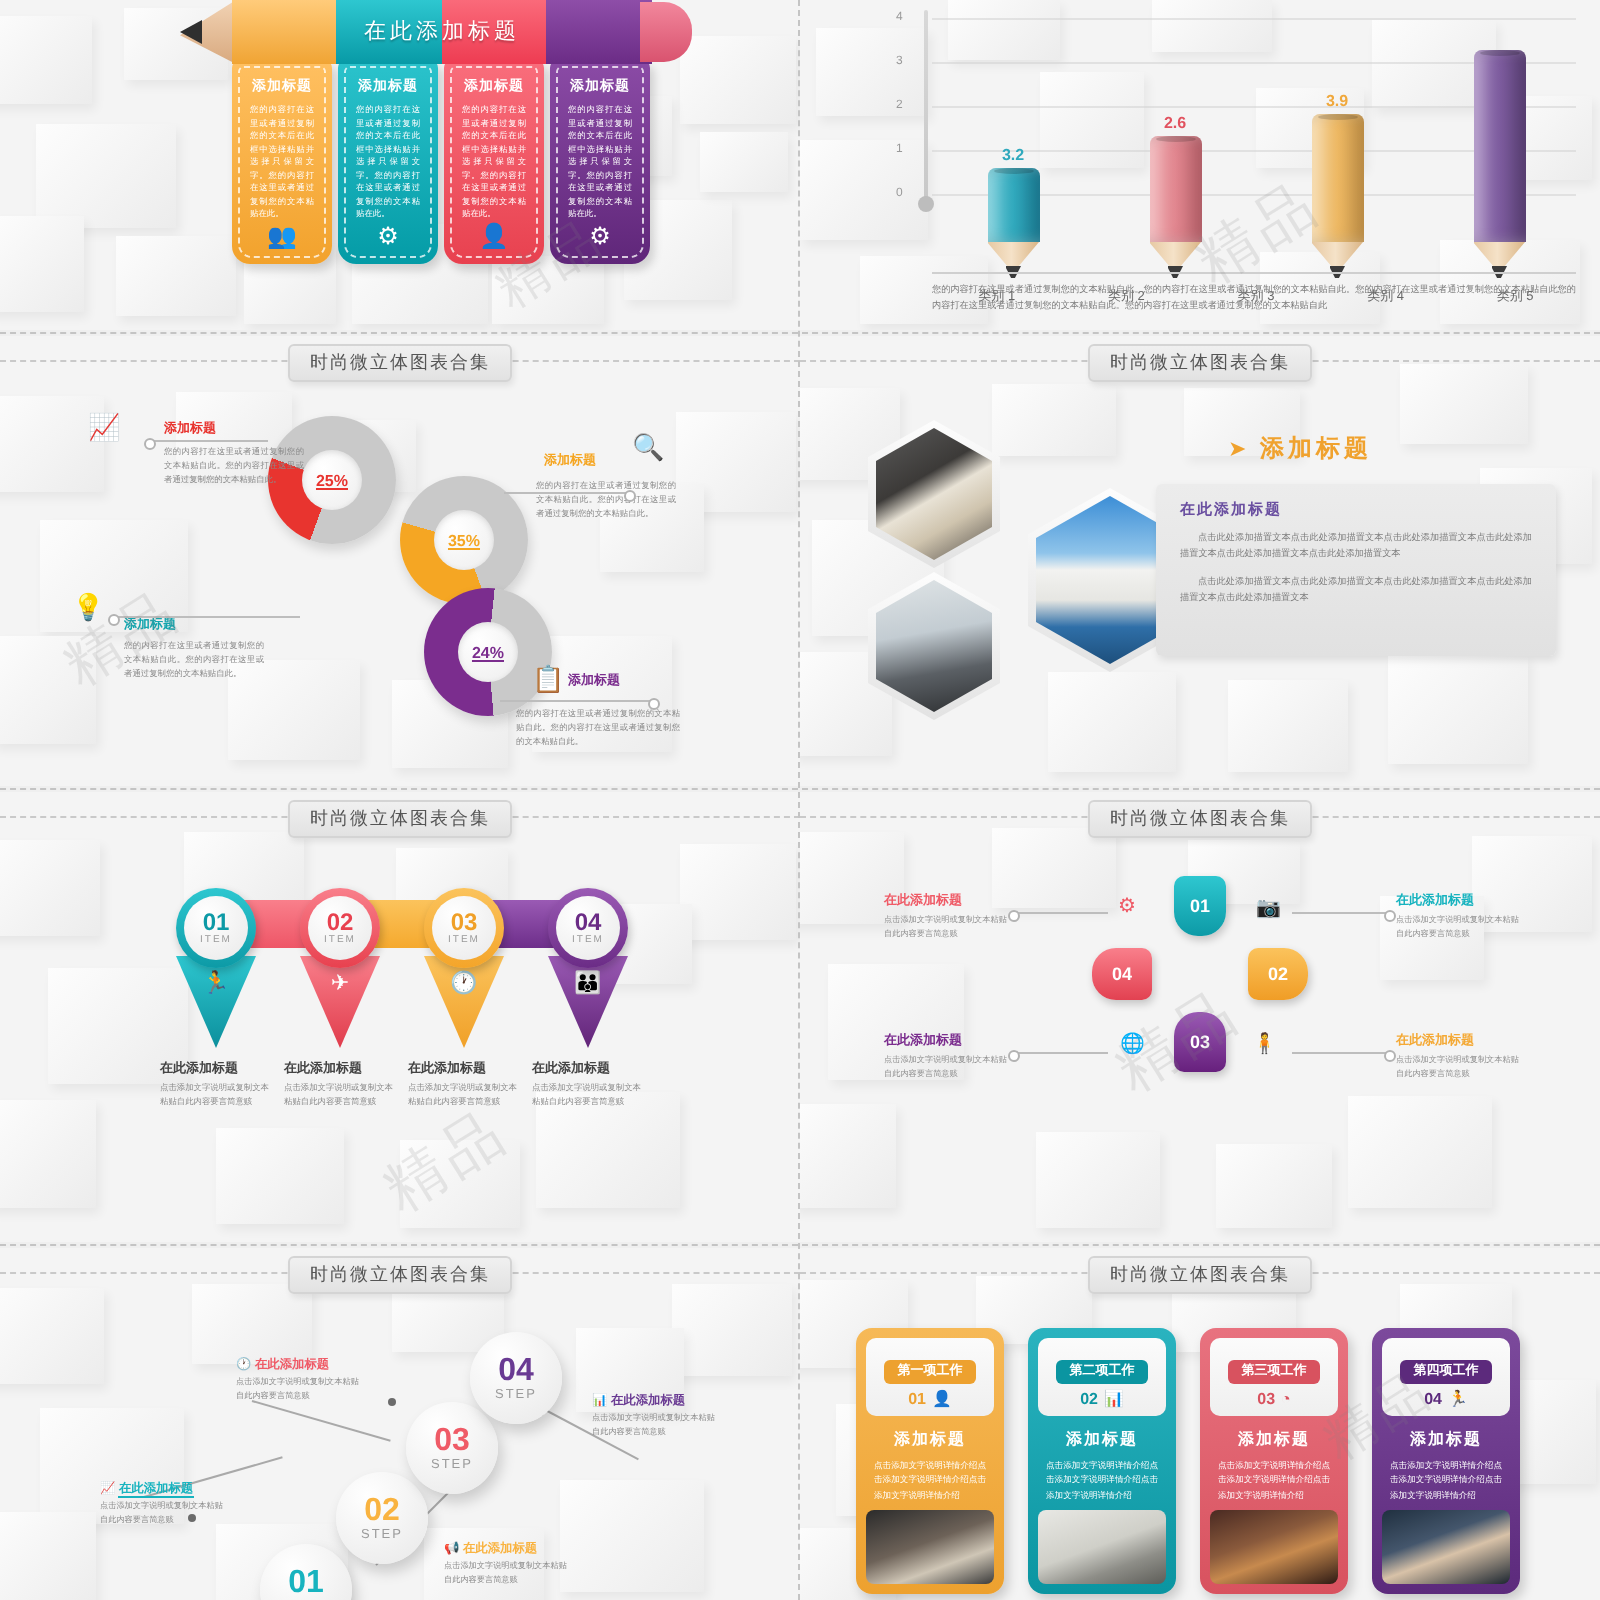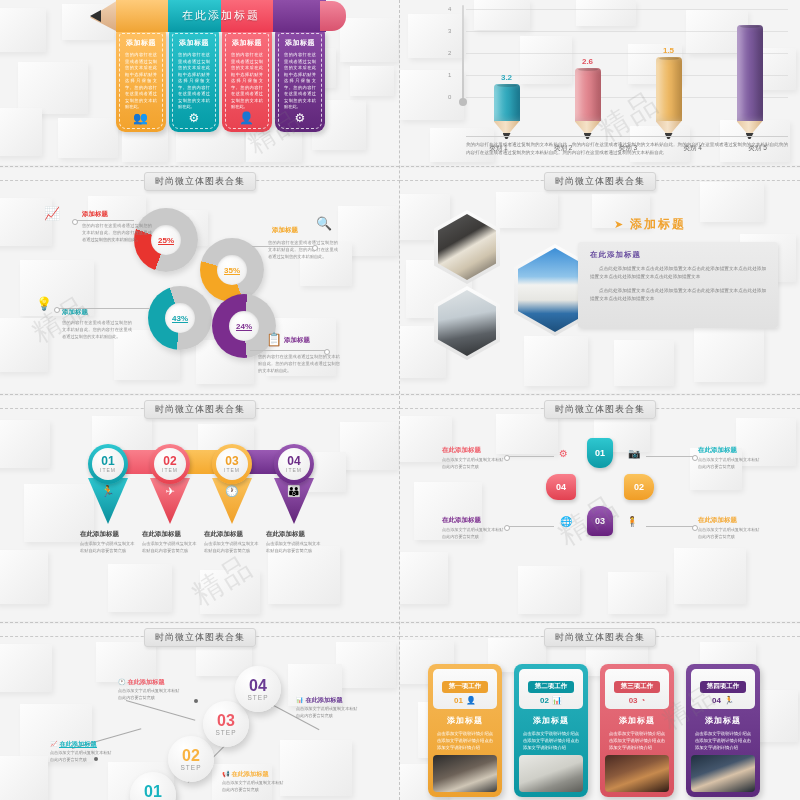--- a/index.html
+++ b/index.html
@@ -279,7 +279,7 @@
           <div class="nib"></div>
       </div>
       <div class="bar">
-        <div class="val" style="color:#f0a83c;">1.5</div>
+        <div class="val" style="color:#f0a83c;">3.9</div>
         <div class="body" style="height:64px;background:linear-gradient(90deg,#f3cf94,#edb863 50%,#d49e4d);"></div>
         <div class="wood"></div>
           <div class="nib"></div>

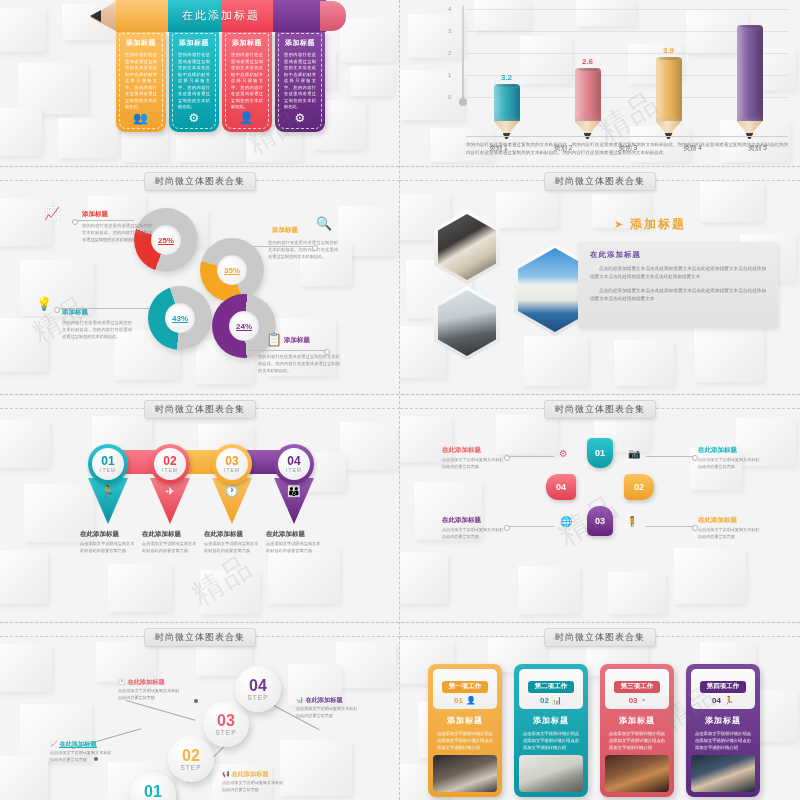--- a/index.html
+++ b/index.html
@@ -334,10 +334,6 @@
     <div class="cicon" style="left:316px;top:48px;">🔍</div>
     <div class="leader r" style="left:252px;top:78px;width:62px;"></div>
 
-    <div class="donut" style="left:148px;top:118px;">
-      <div class="ring" style="background:conic-gradient(from 186deg,#13a5ae 0 155deg,#c9c9c9 155deg 360deg);"></div>
-      <div class="hole" style="color:#13a5ae;">43%</div>
-    </div>
     <div class="cal" style="left:62px;top:140px;color:#13a5ae;">添加标题</div>
     <div class="cbody" style="left:62px;top:152px;">您的内容打在这里或者通过复制您的文本粘贴自此。您的内容打在这里或者通过复制您的文本粘贴自此。</div>
     <div class="cicon" style="left:36px;top:128px;">💡</div>

